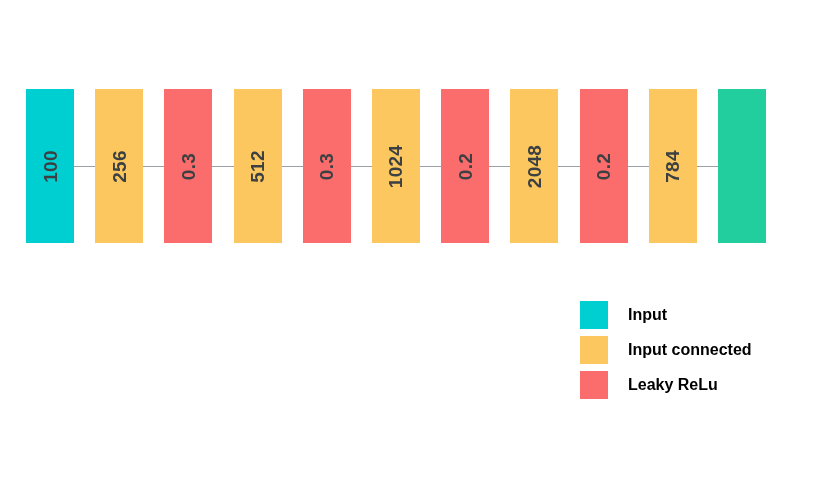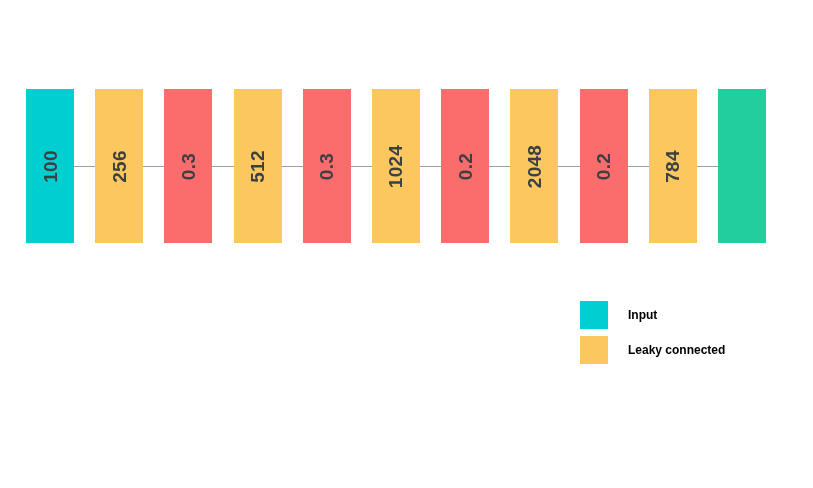--- a/index.html
+++ b/index.html
@@ -85,7 +85,7 @@
     height: 28px;
     line-height: 28px;
     font-family: "Liberation Sans", sans-serif;
-    font-size: 12px;
+    font-size: 16px;
     font-weight: bold;
     color: #000000;
     white-space: nowrap;

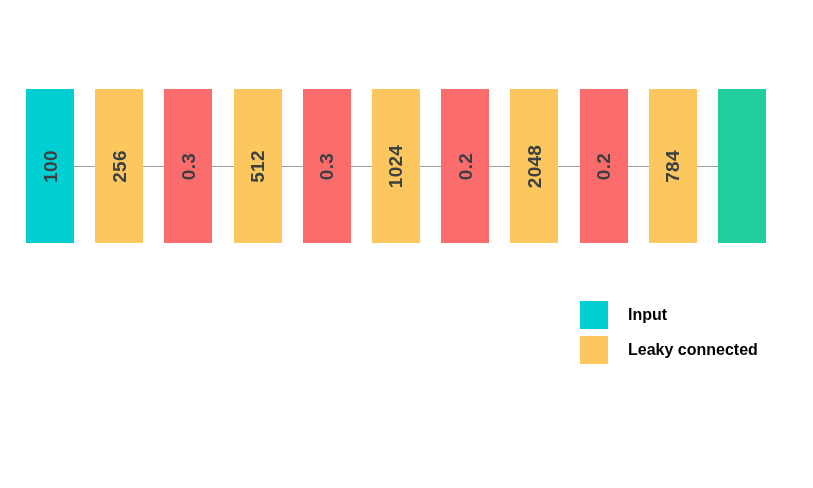--- a/index.html
+++ b/index.html
@@ -149,7 +149,7 @@
       </div>
       <div class="legend-item">
         <span class="legend-swatch" style="background: rgb(252, 199, 94);"></span>
-        <span class="legend-text">Leaky connected</span>
+        <span class="legend-text">Input connected</span>
       </div>
     </div>
 

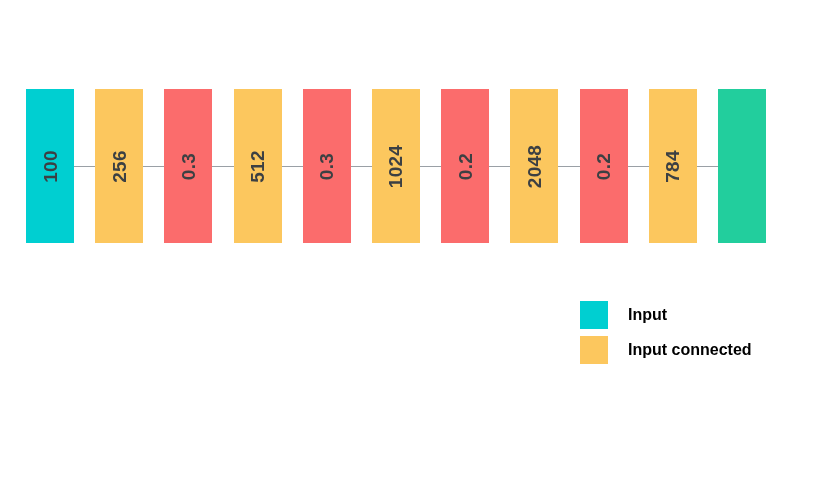--- a/index.html
+++ b/index.html
@@ -151,6 +151,10 @@
         <span class="legend-swatch" style="background: rgb(252, 199, 94);"></span>
         <span class="legend-text">Input connected</span>
       </div>
+      <div class="legend-item">
+        <span class="legend-swatch" style="background: rgb(251, 108, 108);"></span>
+        <span class="legend-text">Leaky ReLu</span>
+      </div>
     </div>
 
 </div>

